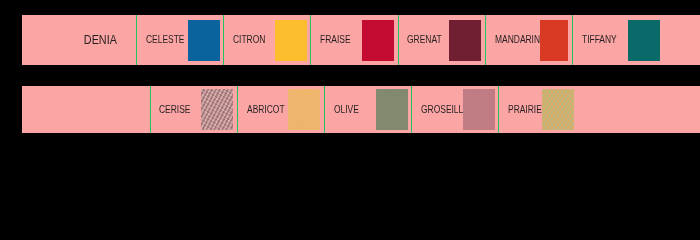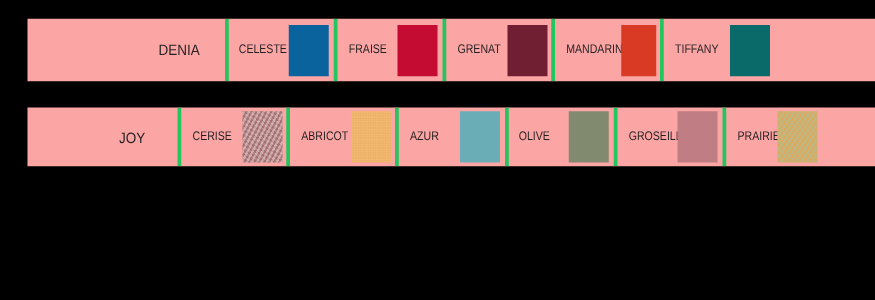--- a/index.html
+++ b/index.html
@@ -9,7 +9,7 @@
   #row-1{top:15px;width:682px;height:50px;}
   #row-2{top:86px;width:682px;height:47px;}
   .cell{position:relative;display:flex;align-items:center;box-sizing:border-box;
-        border-left:3px solid #22c55e;overflow:hidden;}
+        border-left:1px solid #22c55e;overflow:hidden;}
   .cell.first{border-left:none;justify-content:center;}
   .label{font-size:10px;color:#231f20;white-space:nowrap;line-height:1;
          transform:scaleX(0.845);transform-origin:left center;margin-left:8.8px;}

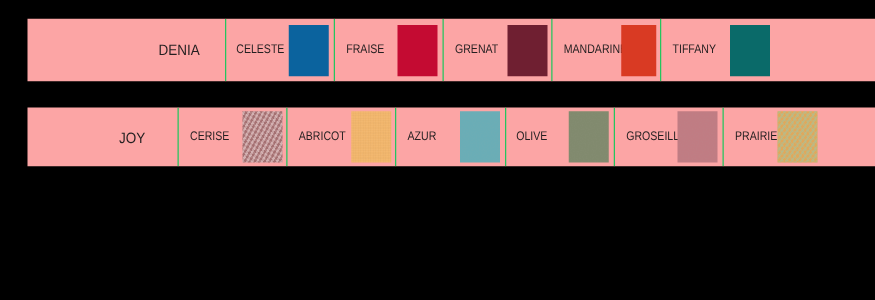--- a/index.html
+++ b/index.html
@@ -57,6 +57,10 @@
       <div class="cell" style="width:87.2px">
         <span class="label">CELESTE</span>
         <span class="swatch" style="background-color: rgb(11, 99, 158);"></span>
+      </div>
+      <div class="cell" style="width:87.2px">
+        <span class="label">CITRON</span>
+        <span class="swatch" style="background-color: rgb(253, 190, 46);"></span>
       </div>
       <div class="cell" style="width:87.2px">
         <span class="label">FRAISE</span>

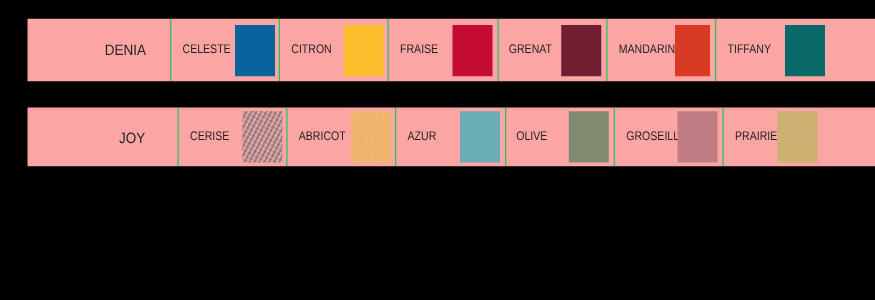--- a/index.html
+++ b/index.html
@@ -81,9 +81,6 @@
 </div>
 
 <div class="board" id="row-2">
-      <div class="cell first" style="width:72px">
-        <span class="label">JOY</span>
-      </div>
       <div class="cell" style="width:87.2px">
         <span class="label">CERISE</span>
         <span class="swatch tex-twill" style="background-color: rgb(189, 139, 140);"></span>

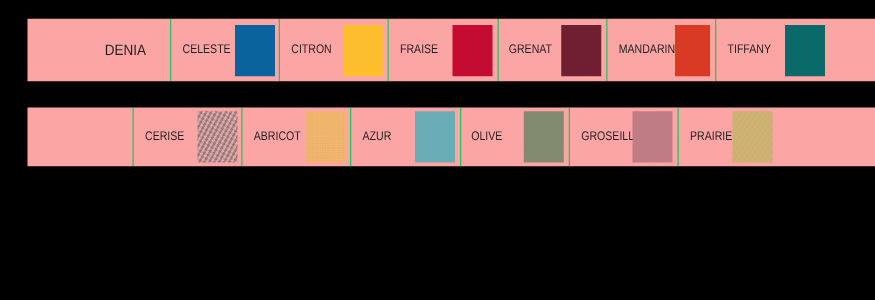--- a/index.html
+++ b/index.html
@@ -94,14 +94,6 @@
       </span>
       </div>
       <div class="cell" style="width:87.2px">
-        <span class="label">AZUR</span>
-        <span class="swatch tex-plain" style="background-color: rgb(106, 173, 182);">
-        <svg class="noise" preserveAspectRatio="none">
-          <rect width="100%" height="100%" filter="url(#grain-soft)"></rect>
-        </svg>
-      </span>
-      </div>
-      <div class="cell" style="width:87.2px">
         <span class="label">OLIVE</span>
         <span class="swatch tex-plain" style="background-color: rgb(129, 138, 110);">
         <svg class="noise" preserveAspectRatio="none">

